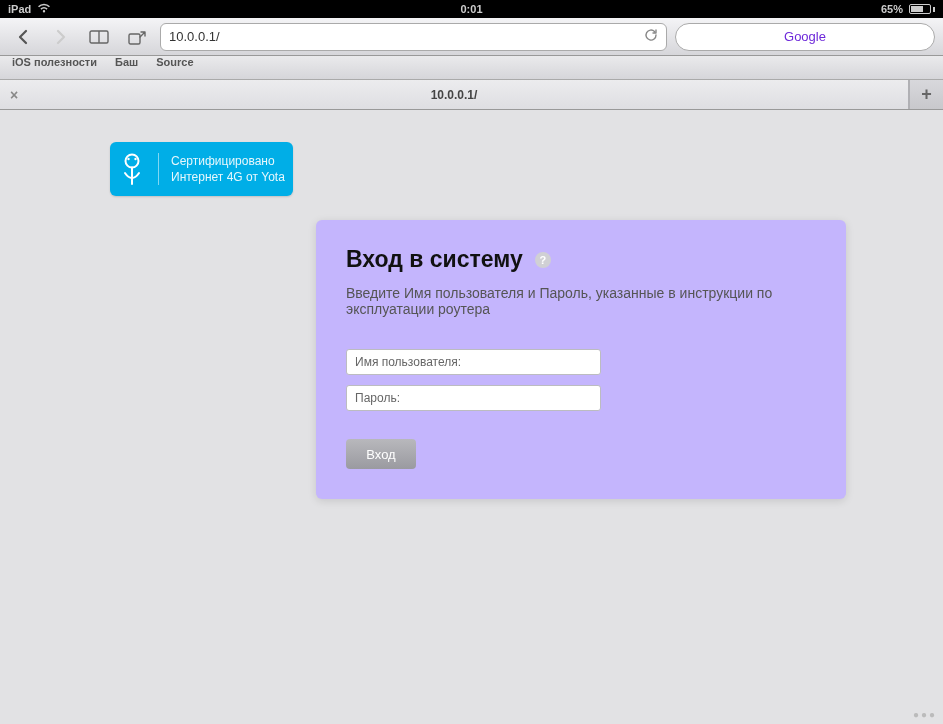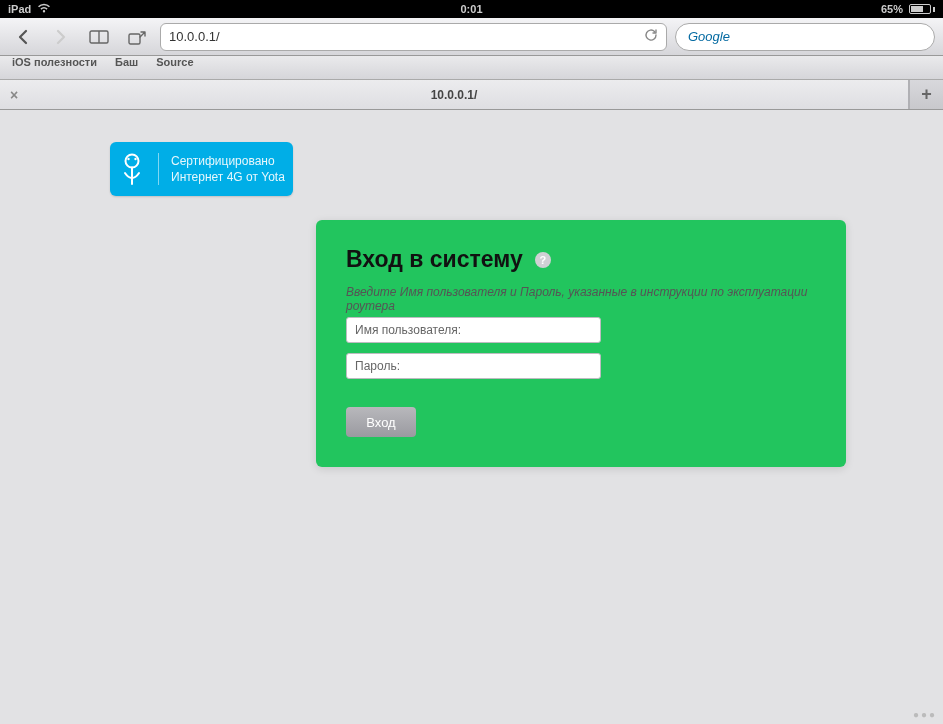--- a/index.html
+++ b/index.html
@@ -65,8 +65,8 @@
     align-items: center;
     padding: 0 12px;
     font-size: 13px;
-    color: #0369a1;
-    font-style: italic;
+    color: #6d28d9;
+    justify-content: center;
   }
 
   

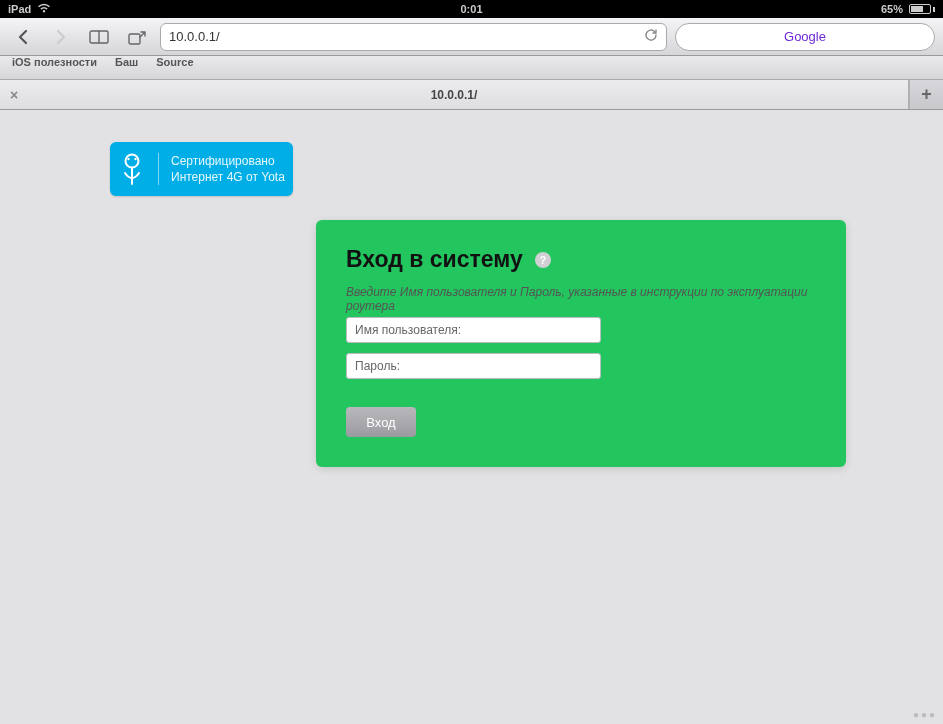--- a/index.html
+++ b/index.html
@@ -158,7 +158,7 @@
     left: 316px;
     top: 110px;
     width: 530px;
-    background: #22c55e;
+    background: #c4b5fd;
     border-radius: 6px;
     box-shadow: 0 2px 8px rgba(0,0,0,0.12);
     padding: 26px 30px 30px 30px;

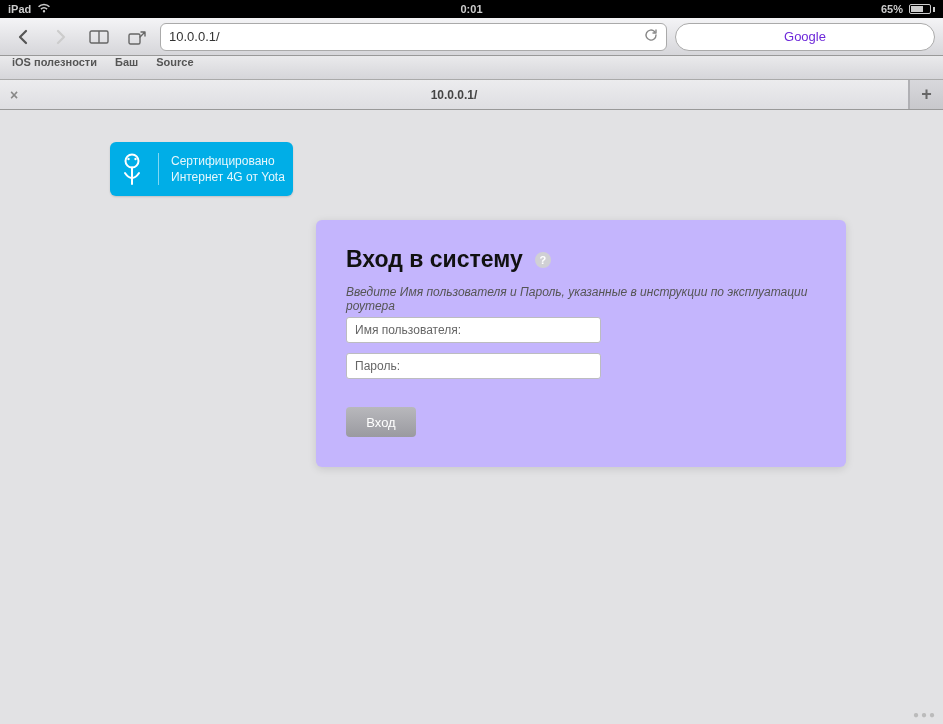--- a/index.html
+++ b/index.html
@@ -171,7 +171,7 @@
     display: flex; align-items: center; justify-content: center;
     font-size: 11px; font-weight: bold;
   }
-  .login-hint { font-size: 12px; color: #555; margin-bottom: 4px; font-style: italic; }
+  .login-hint { font-size: 14px; color: #555; margin-bottom: 32px; }
   .login-input {
     display: block;
     width: 255px;

